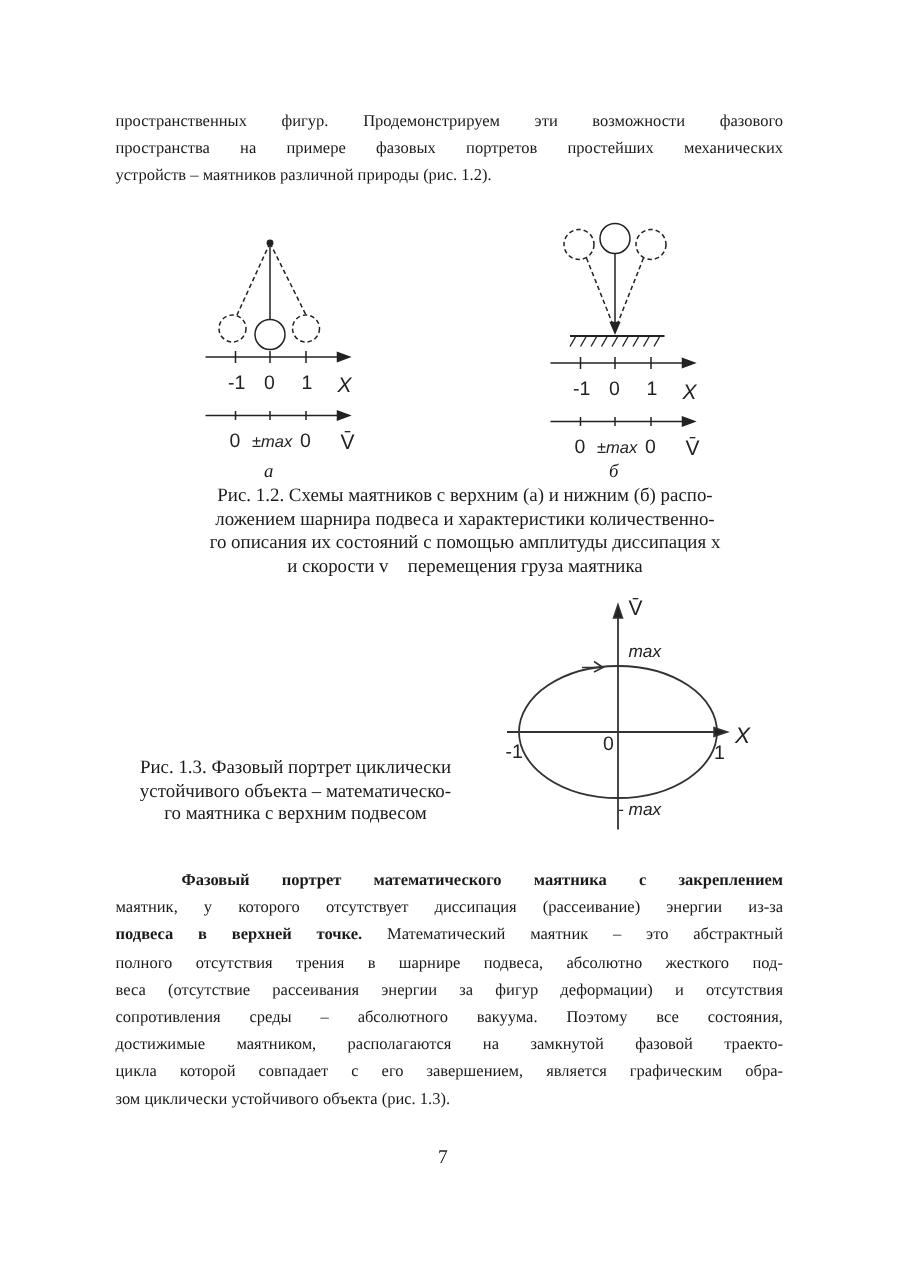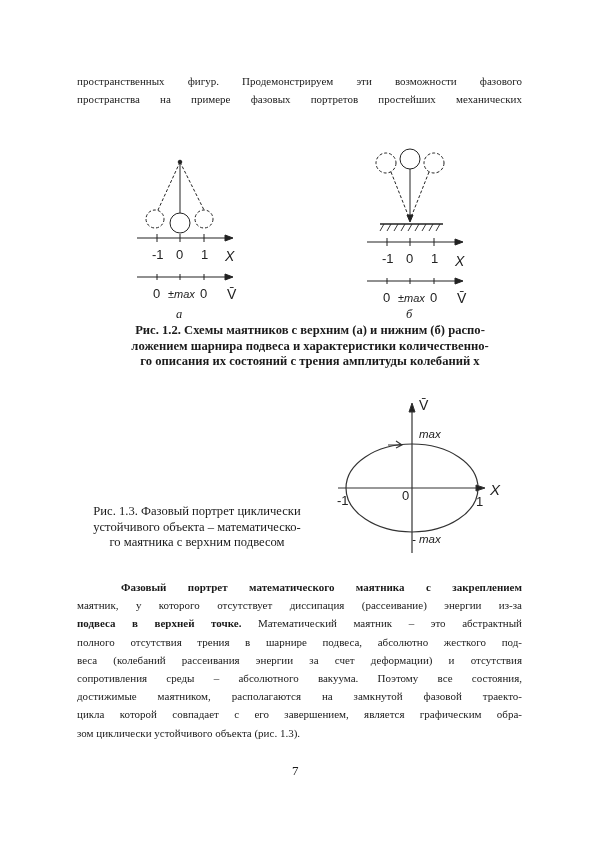--- a/index.html
+++ b/index.html
@@ -24,6 +24,7 @@
 <div class="para" style="top:72px;">
   <span class="line">пространственных фигур. Продемонстрируем эти возможности фазового</span>
   <span class="line">пространства на примере фазовых портретов простейших механических</span>
+  <span class="line last">устройств – маятников различной природы (рис. 1.2).</span>
 </div>
 
 <svg class="fig" style="left:125px; top:150px;" width="130" height="160" viewBox="0 0 130 160">

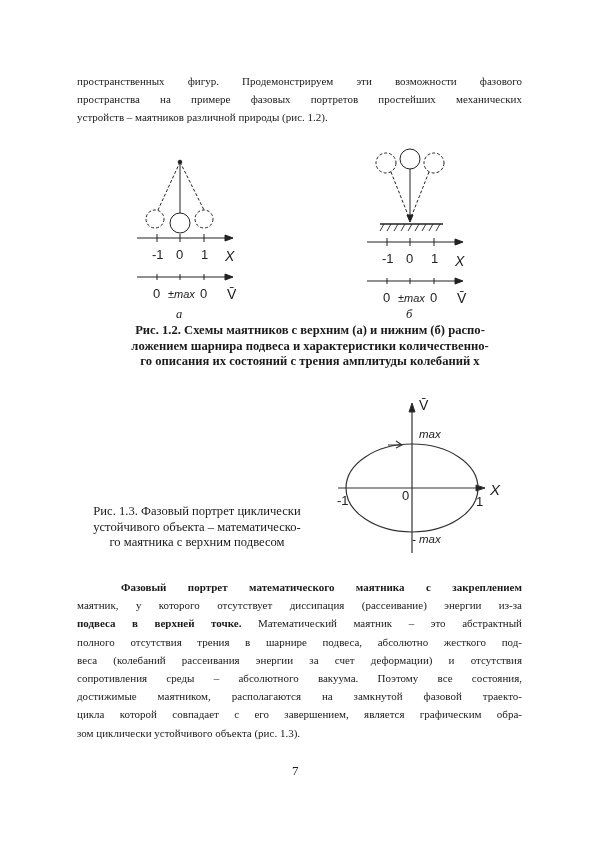--- a/index.html
+++ b/index.html
@@ -109,7 +109,7 @@
 </svg>
 <span class="sub-label" style="left:406px; top:307px;">б</span>
 
-<div class="caption" style="left:110px; width:400px; top:323px;font-weight:bold;">
+<div class="caption" style="left:110px; width:400px; top:323px;">
   <span class="line">Рис. 1.2. Схемы маятников с верхним (а) и нижним (б) распо-</span>
   <span class="line">ложением шарнира подвеса и характеристики количественно-</span>
   <span class="line">го описания  их состояний с трения амплитуды колебаний x</span>

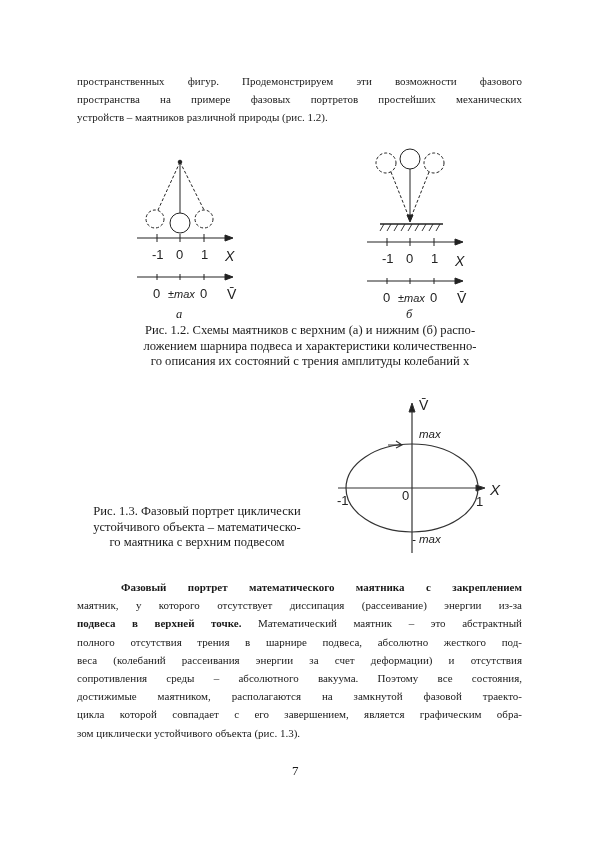--- a/index.html
+++ b/index.html
@@ -112,7 +112,7 @@
 <div class="caption" style="left:110px; width:400px; top:323px;">
   <span class="line">Рис. 1.2. Схемы маятников с верхним (а) и нижним (б) распо-</span>
   <span class="line">ложением шарнира подвеса и характеристики количественно-</span>
-  <span class="line">го описания  их состояний с трения амплитуды колебаний x</span>
+  <span class="line">го описания  их состояний с помощью амплитуды диссипация x</span>
 </div>
 
 <svg class="fig" style="left:330px; top:395px;" width="180" height="165" viewBox="0 0 180 165">

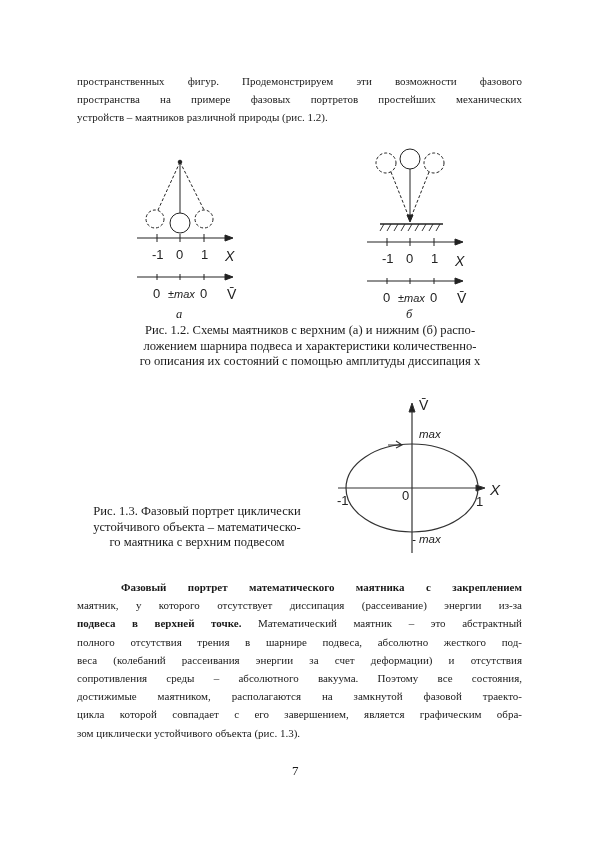--- a/index.html
+++ b/index.html
@@ -113,6 +113,7 @@
   <span class="line">Рис. 1.2. Схемы маятников с верхним (а) и нижним (б) распо-</span>
   <span class="line">ложением шарнира подвеса и характеристики количественно-</span>
   <span class="line">го описания  их состояний с помощью амплитуды диссипация x</span>
+  <span class="line">и скорости v⃗  перемещения груза маятника</span>
 </div>
 
 <svg class="fig" style="left:330px; top:395px;" width="180" height="165" viewBox="0 0 180 165">

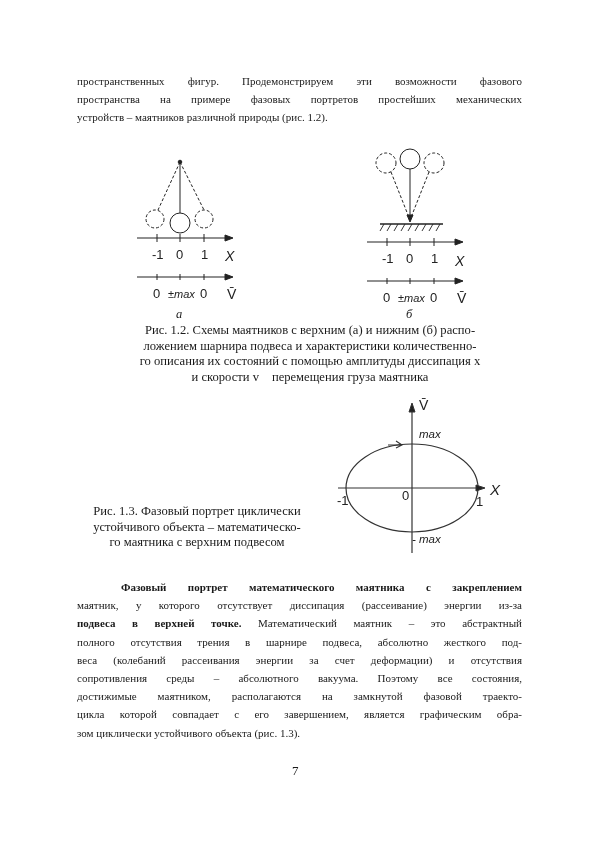--- a/index.html
+++ b/index.html
@@ -145,7 +145,7 @@
   <span class="line">маятник, у которого отсутствует диссипация (рассеивание) энергии из-за</span>
   <span class="line"><b>подвеса в верхней точке.</b><span> Математический маятник – это абстрактный</span></span>
   <span class="line">полного отсутствия трения в шарнире подвеса, абсолютно жесткого под-</span>
-  <span class="line">веса (колебаний рассеивания энергии за счет деформации) и отсутствия</span>
+  <span class="line">веса (отсутствие рассеивания энергии за фигур деформации) и отсутствия</span>
   <span class="line">сопротивления среды – абсолютного вакуума. Поэтому все состояния,</span>
   <span class="line">достижимые маятником, располагаются на замкнутой фазовой траекто-</span>
   <span class="line">цикла которой совпадает с его завершением, является графическим обра-</span>

